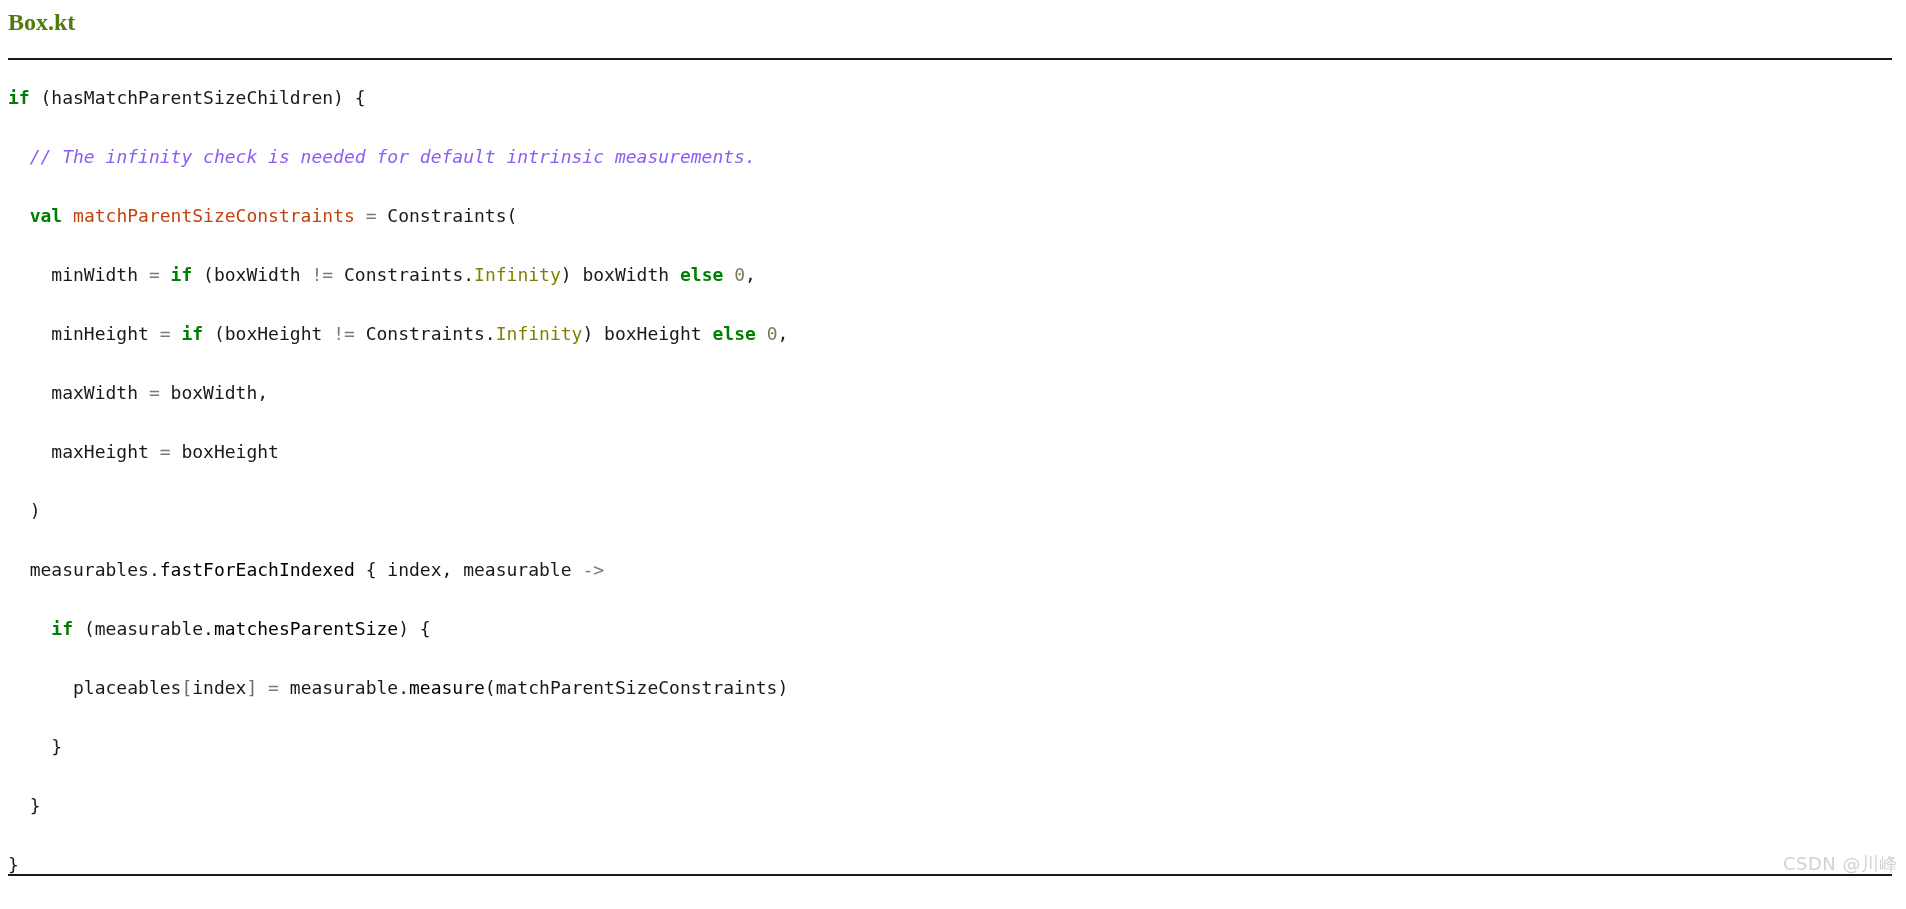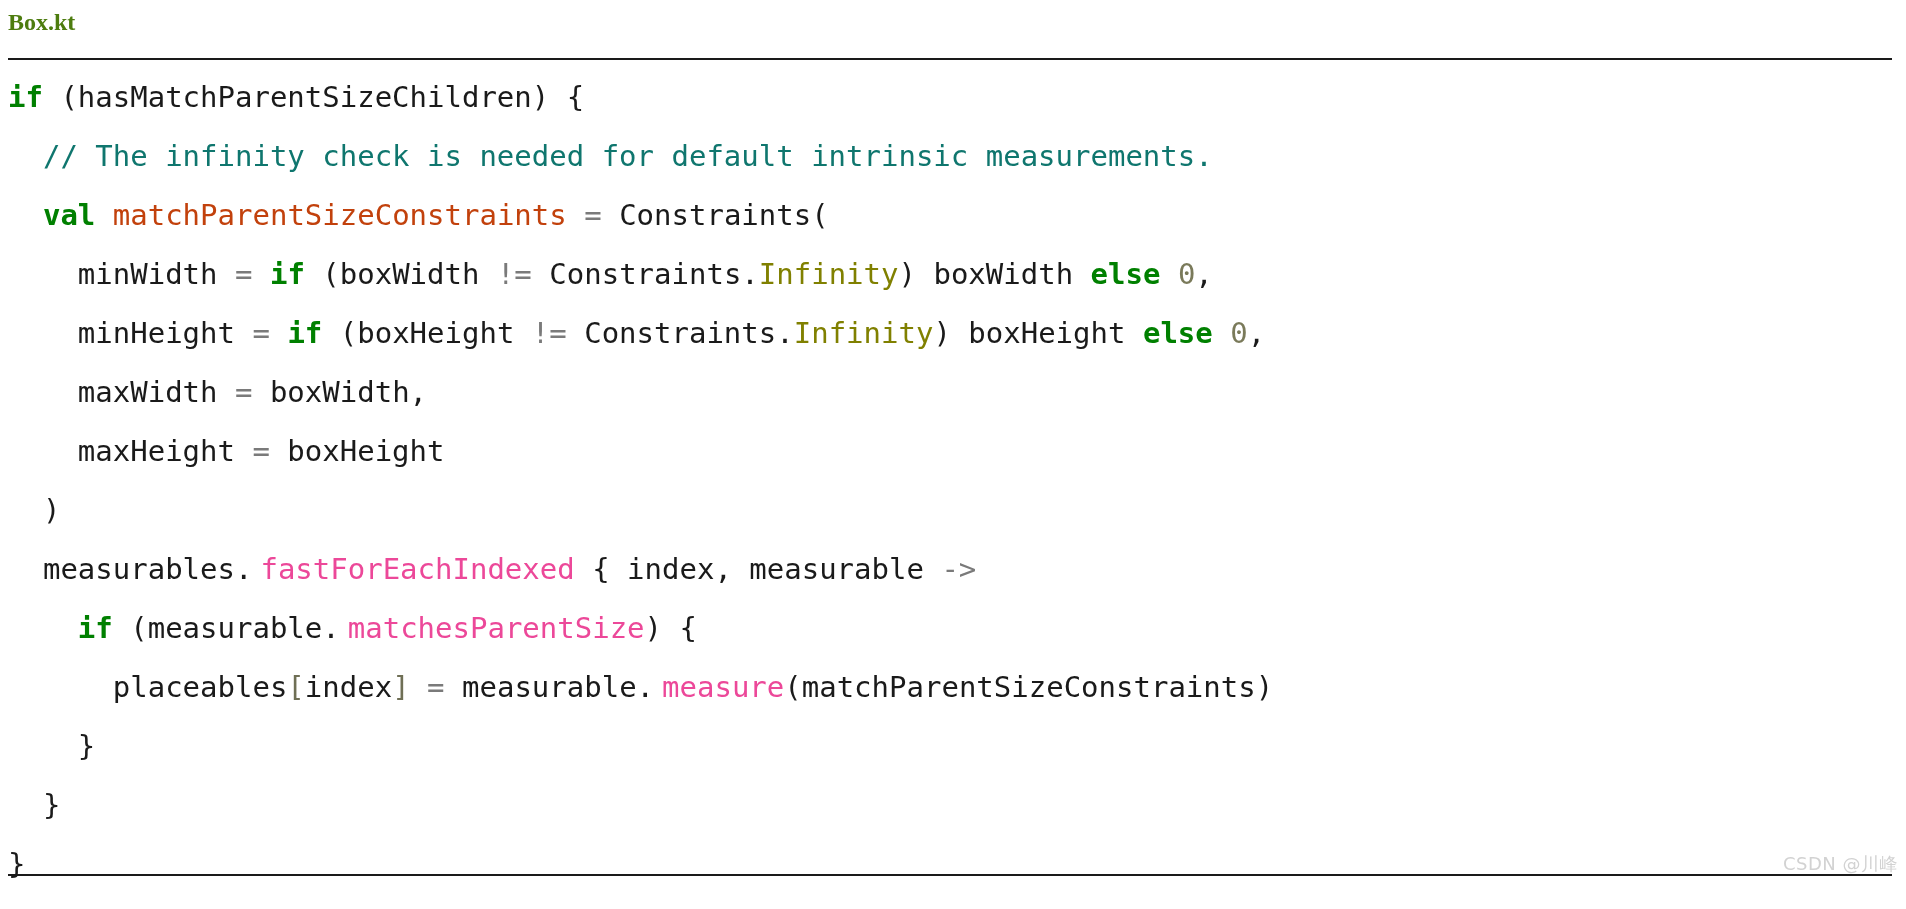--- a/index.html
+++ b/index.html
@@ -59,7 +59,7 @@
     width: 1890px;
     height: 800px;
     font-family: "DejaVu Sans Mono", "Liberation Mono", monospace;
-    font-size: 29px;
+    font-size: 18px;
     line-height: 59px;
     color: #1a1a1a;
     white-space: pre;

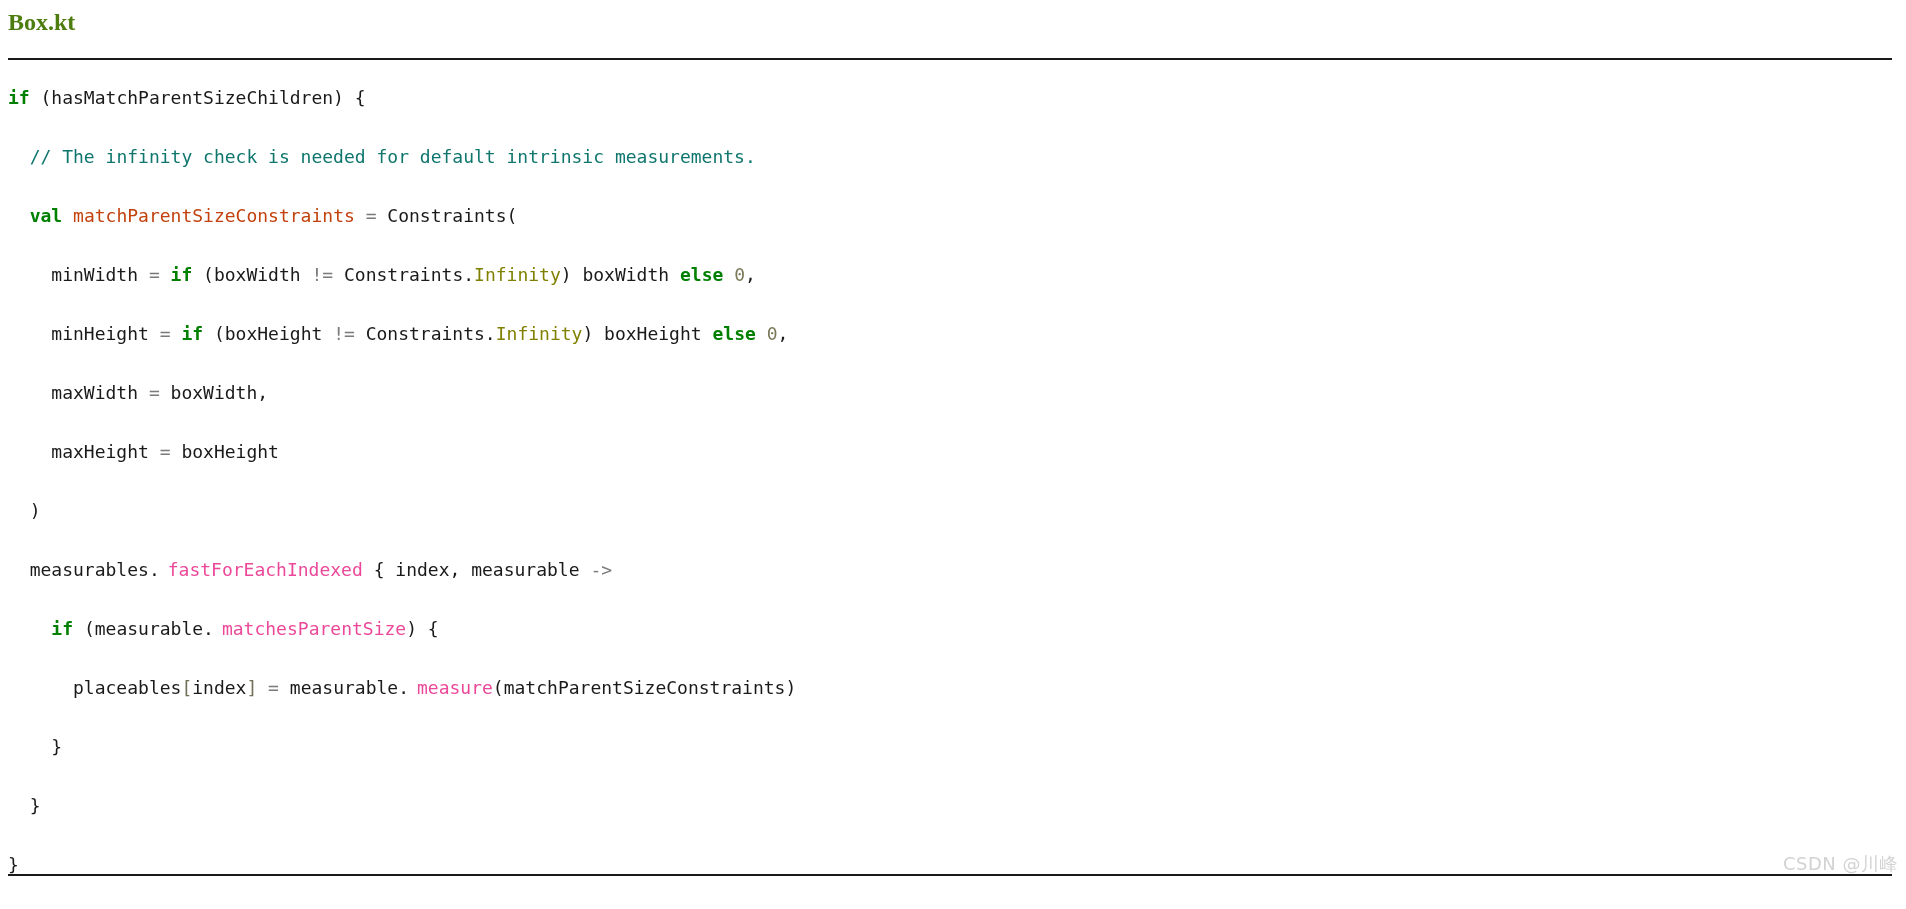--- a/index.html
+++ b/index.html
@@ -73,7 +73,7 @@
   
   .t-plain    { color: #1a1a1a; }
   .t-keyword  { color: #008000; font-weight: bold; }
-  .t-comment  { color: #0f766e; }
+  .t-comment  { color: #8b5cf6; font-style: italic; }
   .t-ident    { color: #c2410c; }
   .t-func     { color: #ec4899; margin-left: 8px; }
   .t-const    { color: #808000; }

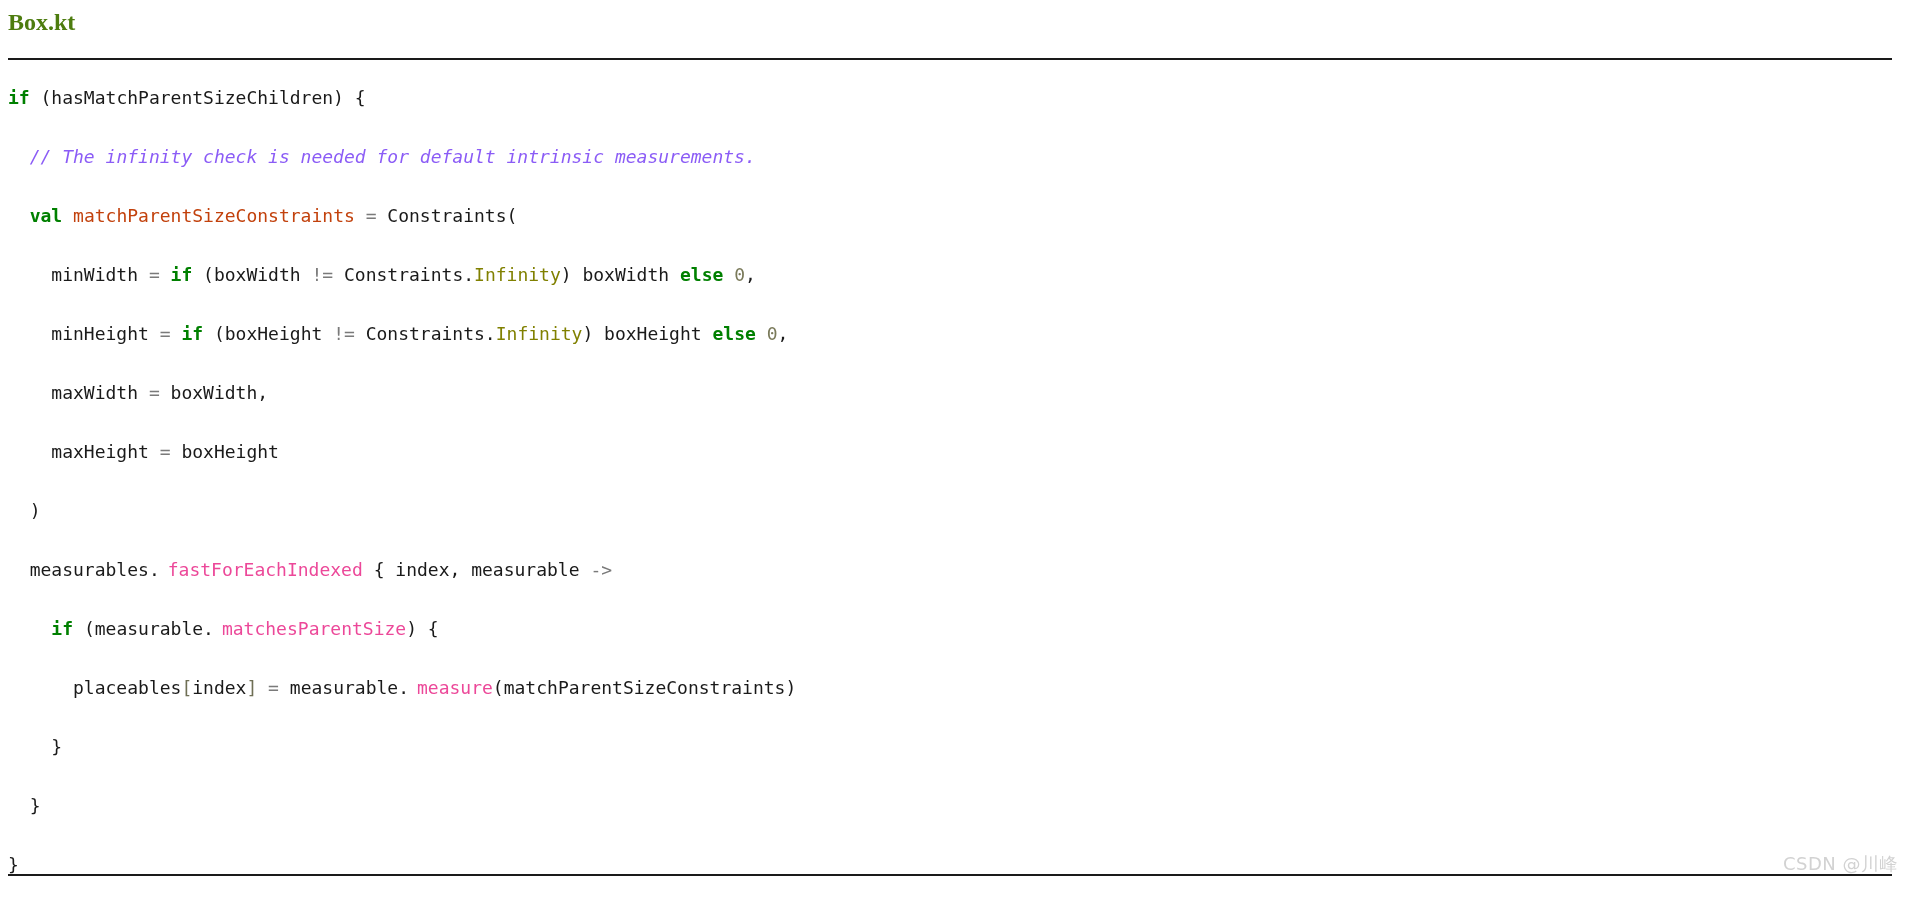--- a/index.html
+++ b/index.html
@@ -75,7 +75,7 @@
   .t-keyword  { color: #008000; font-weight: bold; }
   .t-comment  { color: #8b5cf6; font-style: italic; }
   .t-ident    { color: #c2410c; }
-  .t-func     { color: #ec4899; margin-left: 8px; }
+  .t-func     { color: #000000; }
   .t-const    { color: #808000; }
   .t-op       { color: #7a7a7a; }
   .t-num      { color: #7a7a5a; }

